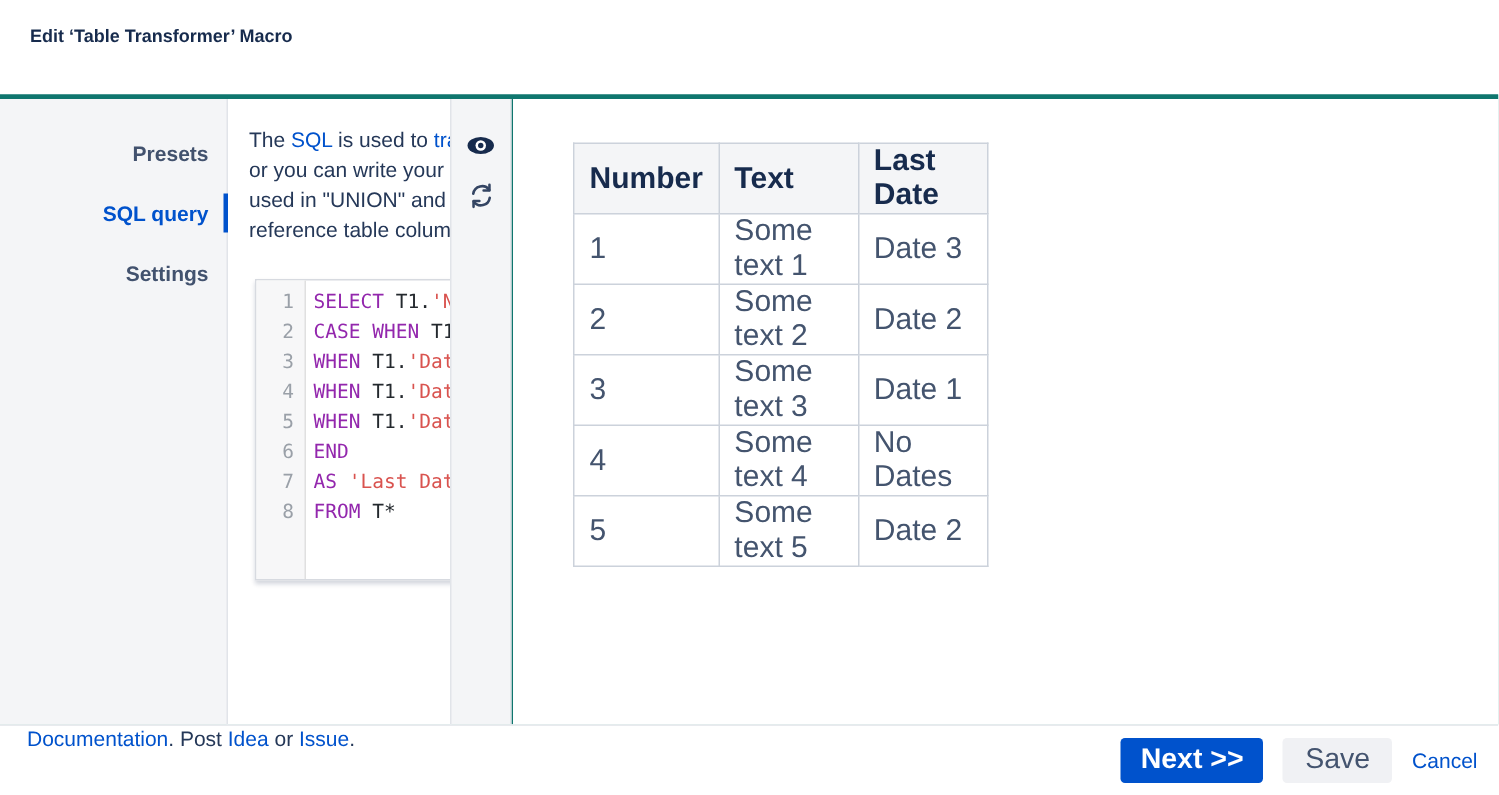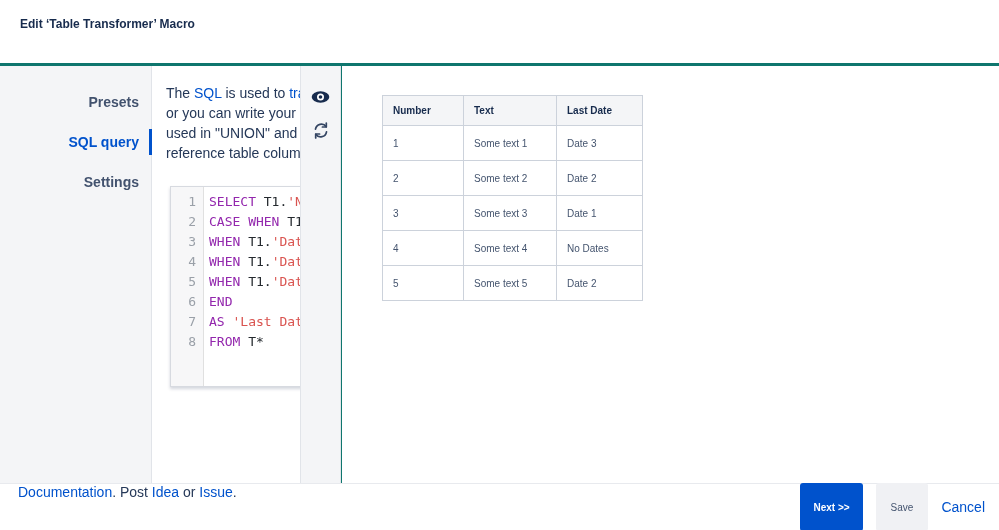--- a/index.html
+++ b/index.html
@@ -38,7 +38,7 @@
   .icon-btn { width:22px; height:22px; display:flex; align-items:center; justify-content:center; cursor:pointer; }
 
   .preview { position:absolute; left:342px; top:0; right:0; bottom:0; background:#fff; }
-  table.pv { position:absolute; left:40px; top:29px; border-collapse:collapse; font-size:10px; }
+  table.pv { position:absolute; left:40px; top:29px; border-collapse:collapse; font-size:20px; }
   table.pv th, table.pv td { border:1px solid #ccd2db; text-align:left; padding:0 10px; }
   table.pv th { height:30px; background:#f4f5f7; color:#172b4d; font-weight:700; }
   table.pv td { height:35px; color:#44546e; background:#fff; }

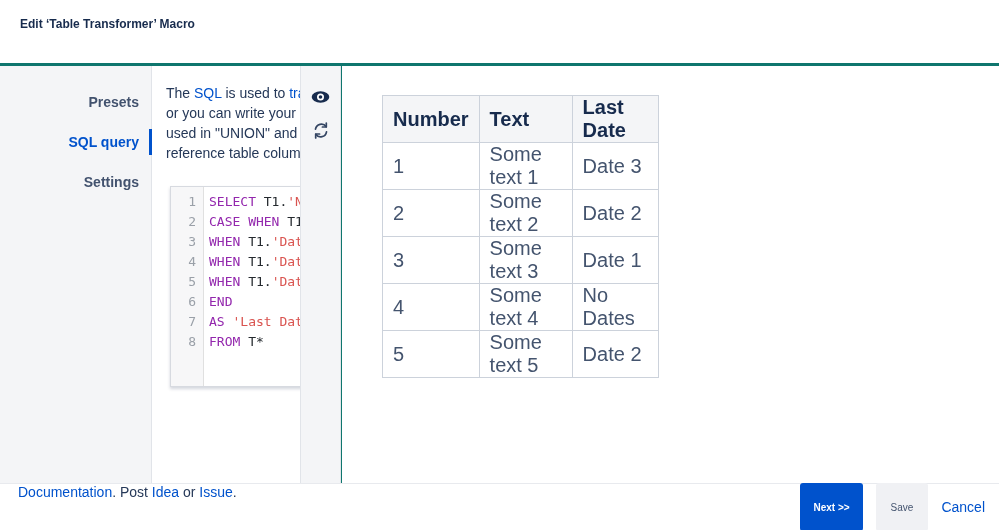--- a/index.html
+++ b/index.html
@@ -48,7 +48,7 @@
   .ftr { position:absolute; left:0; bottom:0; right:0; height:47px; background:#fff; border-top:1px solid #e8eaee; display:flex; justify-content:space-between; padding:0 14px 0 18px; font-size:14px; }
   .ftr-links { color:#253858; }
   .ftr-right { display:flex; align-items:center; gap:13px; }
-  .btn { height:48px; border:none; border-radius:3px; font-family:"Liberation Sans", sans-serif; font-size:10px; cursor:pointer; }
+  .btn { height:30px; border:none; border-radius:3px; font-family:"Liberation Sans", sans-serif; font-size:19px; cursor:pointer; }
   .btn-primary { background:#0052cc; color:#fff; font-weight:600; padding:0 13px; }
   .btn-subtle { background:#f0f1f4; color:#44546f; padding:0 15px; }
   .link { color:#0052cc; cursor:pointer; text-decoration:none; }

